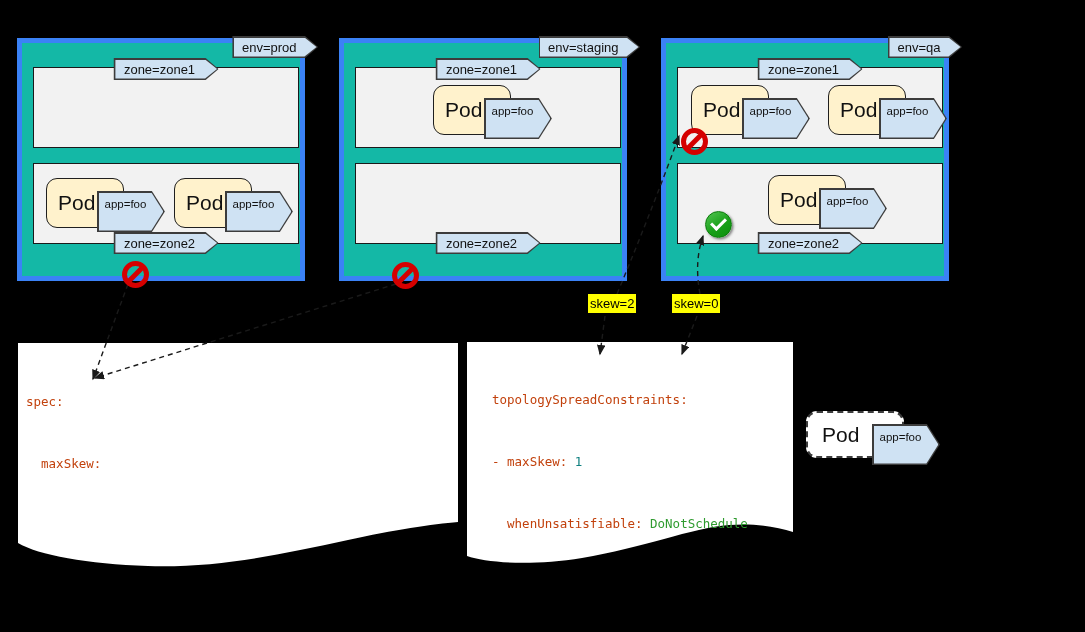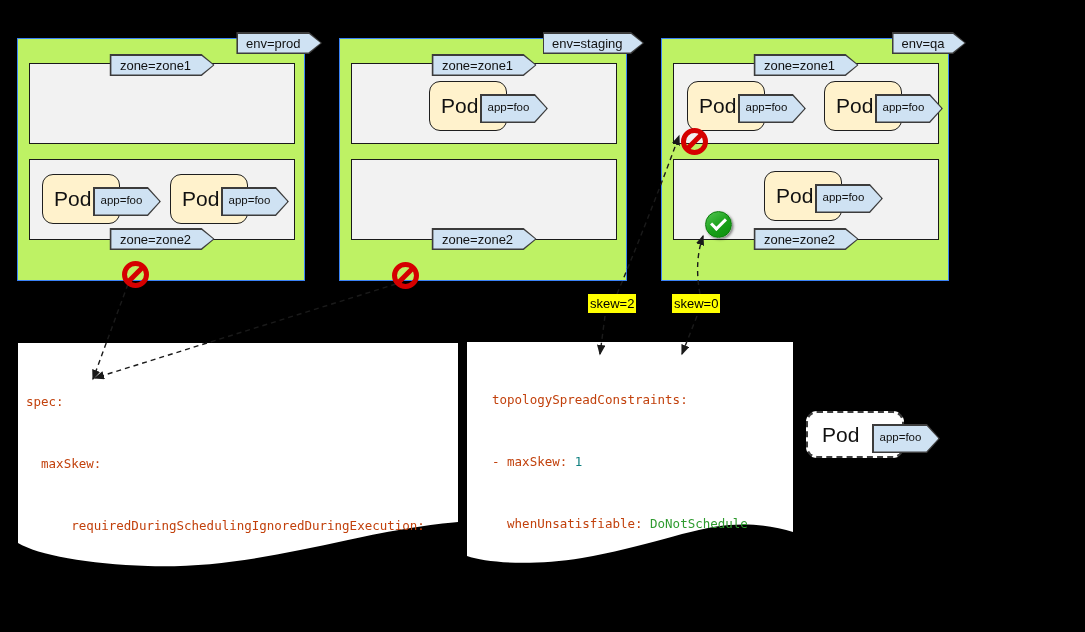--- a/index.html
+++ b/index.html
@@ -7,8 +7,8 @@
           font-family:"Liberation Sans", sans-serif;}
 
   
-  .cluster{position:absolute;top:38px;width:288px;height:243px;background:#bef264;
-           border:1px solid #3b82f6;box-sizing:border-box;}
+  .cluster{position:absolute;top:38px;width:288px;height:243px;background:#14b8a6;
+           border:5px solid #3b82f6;box-sizing:border-box;}
   .zone{position:absolute;left:11px;width:266px;height:81px;background:#f2f2f2;
         border:1px solid #1a1a1a;box-sizing:border-box;}
   .zone.z1{top:24px;} .zone.z2{top:120px;}

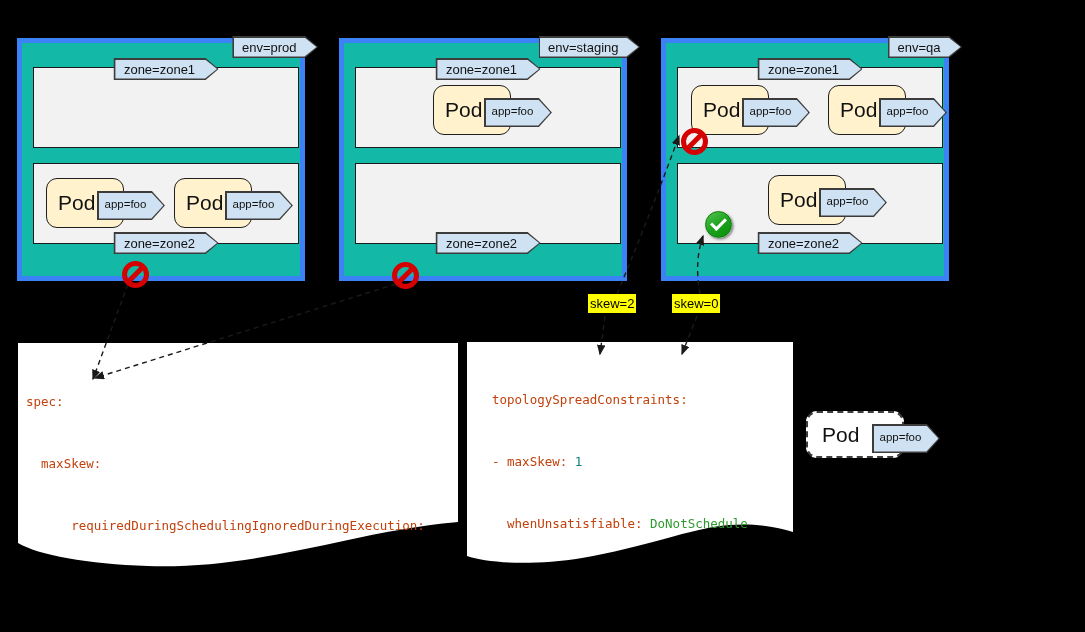--- a/index.html
+++ b/index.html
@@ -24,7 +24,7 @@
   .zone-tag .tag-in{font-size:13px;line-height:19px;padding:0 22px 0 9px;}
   .zt-top{top:-10px;text-align:right;} .zt-bottom{bottom:-11px;}
   .pod-tag{left:50px;top:12px;}
-  .pod-tag .tag-in{font-size:11.5px;line-height:22px;padding:0 17px 4px 6px;}
+  .pod-tag .tag-in{font-size:11.5px;line-height:22px;padding:0 17px 16px 6px;}
 
   
   .pod{position:absolute;width:78px;height:50px;background:#fff2cc;border:1.5px solid #1f1f1f;

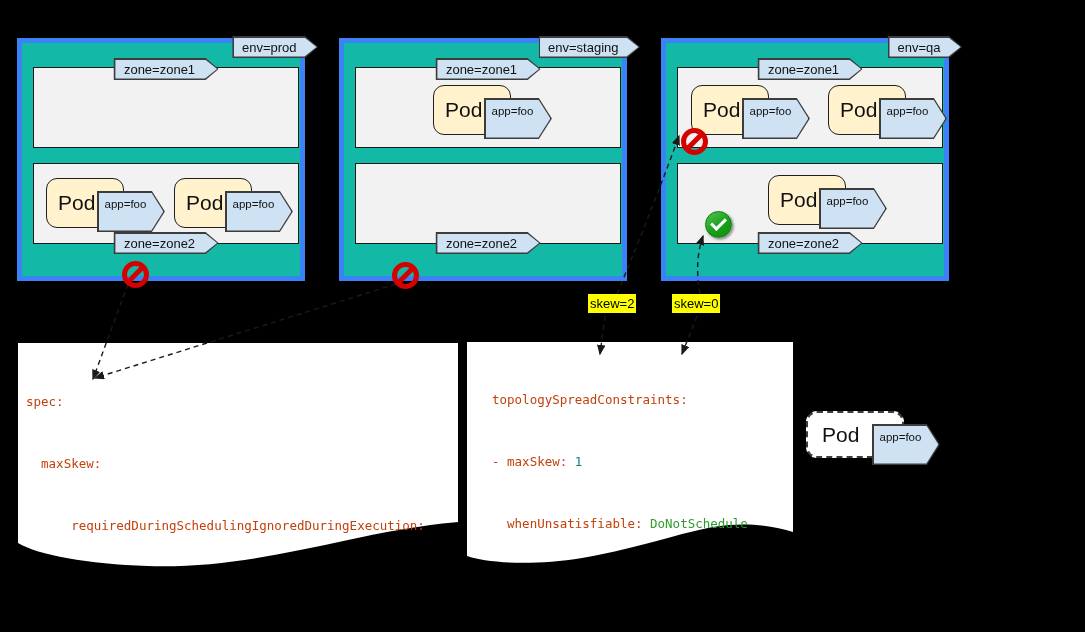--- a/index.html
+++ b/index.html
@@ -163,7 +163,6 @@
   <div class="yaml" style="left:26px;top:350px">
     <div><span class="yk">spec:</span></div>
     <div><span class="yk">  maxSkew:</span></div>
-    <div><span class="yk">      requiredDuringSchedulingIgnoredDuringExecution:</span></div>
     
     
     

